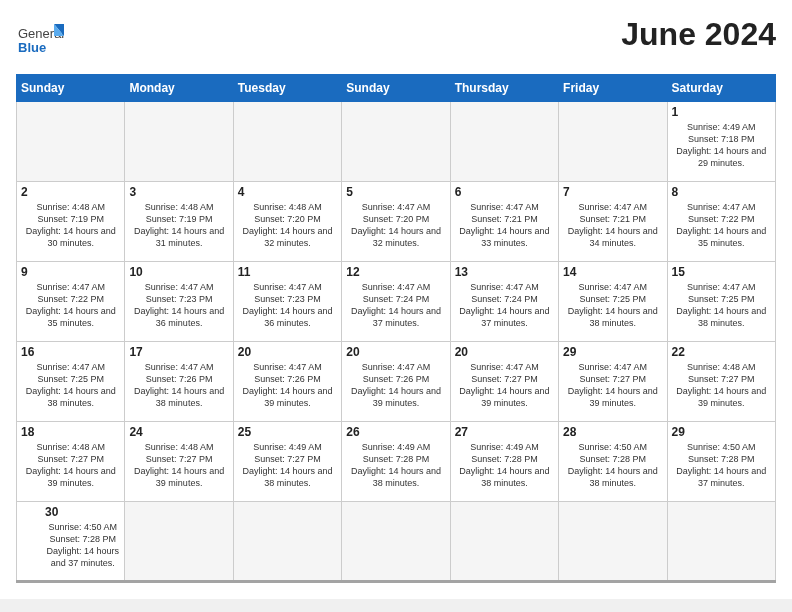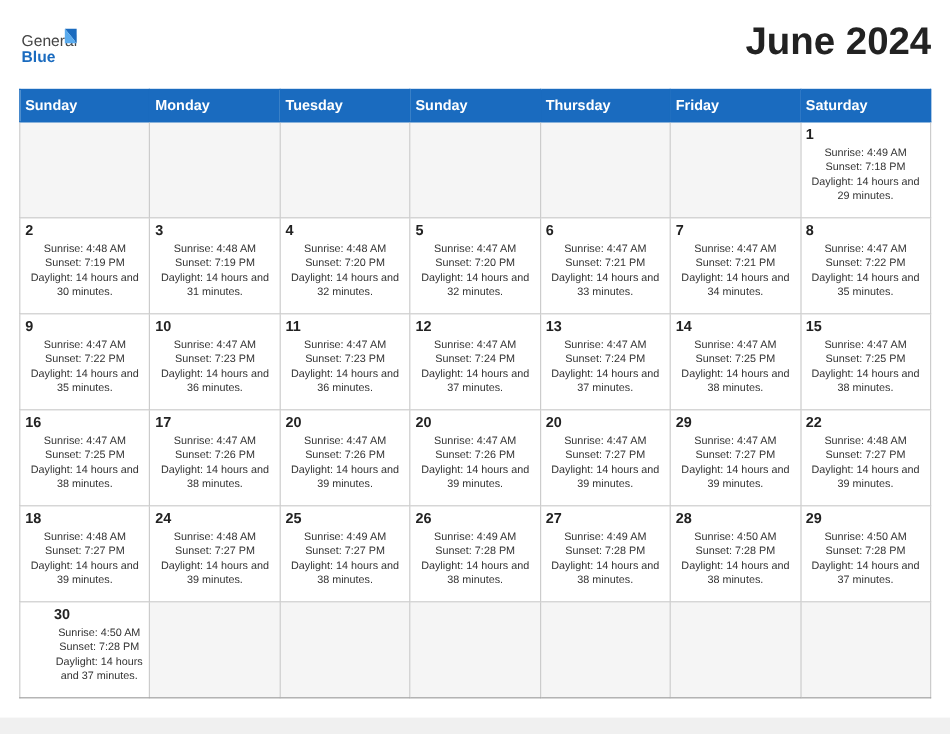--- a/index.html
+++ b/index.html
@@ -77,7 +77,7 @@
       text-align: center;
     }
     tbody tr:last-child td {
-      border-bottom: 1px solid #a3a3a3;
+      border-bottom: 3px solid #a3a3a3;
       padding-left: 28px;
     }
   </style>

